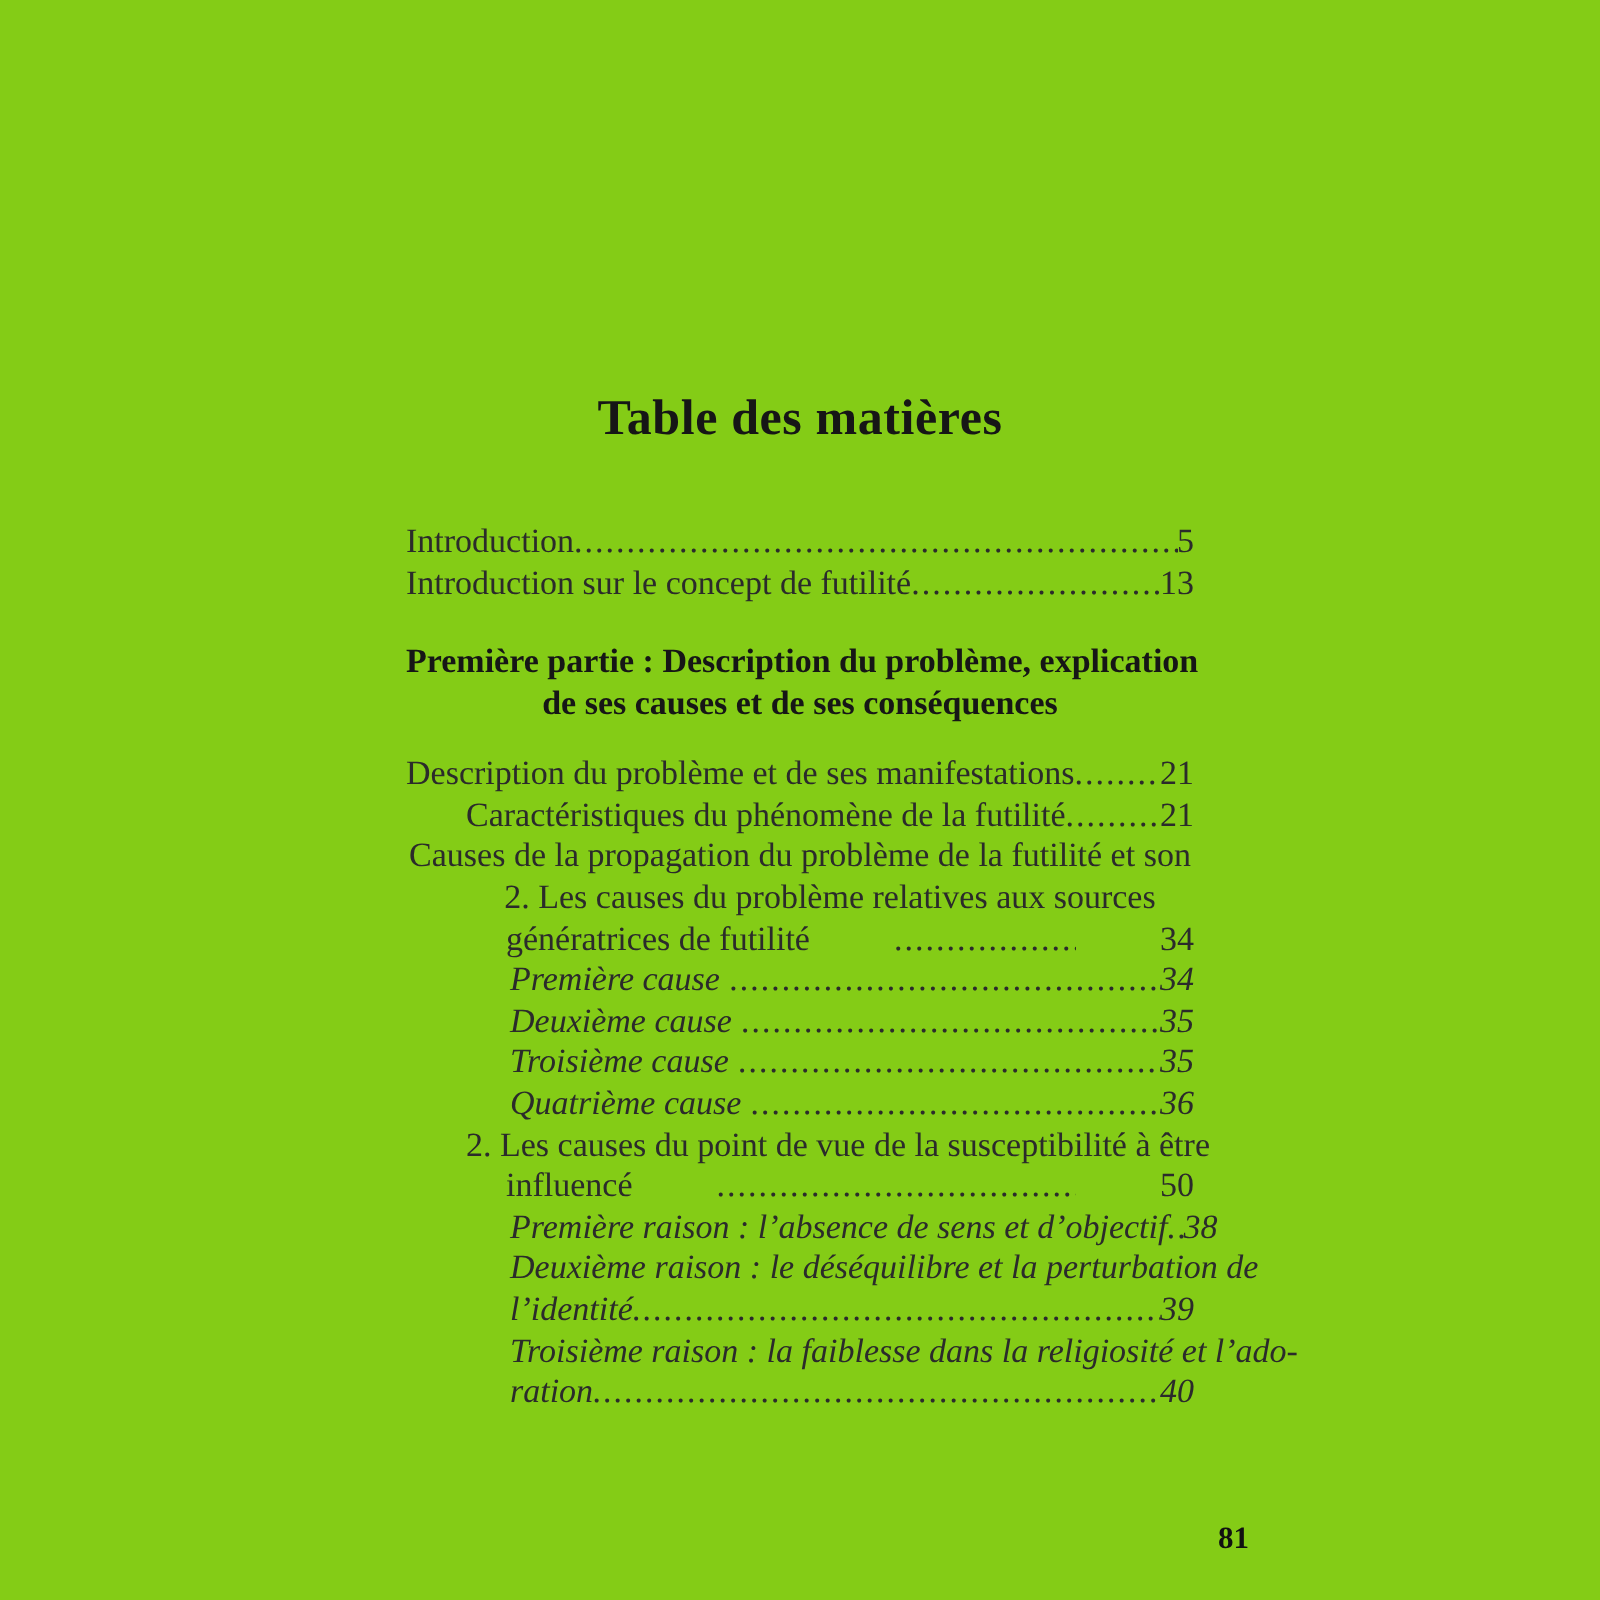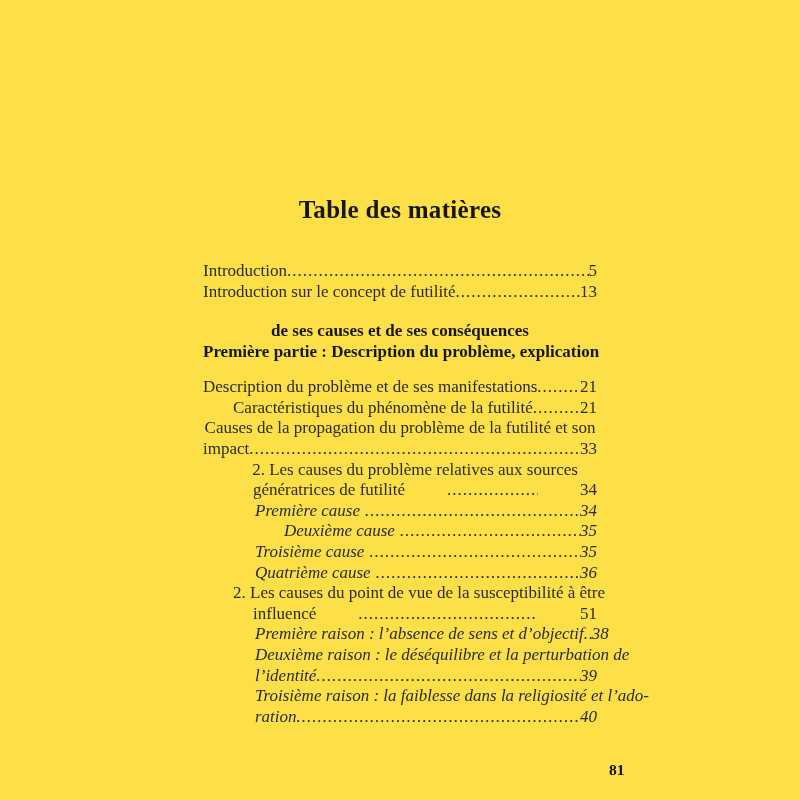--- a/index.html
+++ b/index.html
@@ -11,7 +11,7 @@
     position: relative;
     width: 800px;
     height: 800px;
-    background: #fde047;
+    background: #84cc16;
     font-family: "Liberation Serif", serif;
     overflow: hidden;
   }

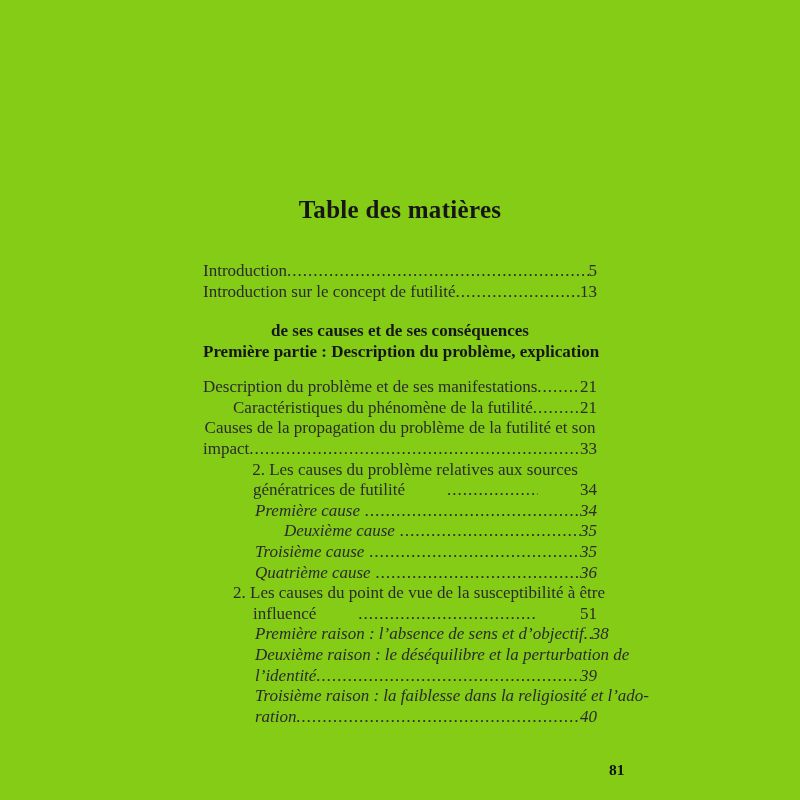--- a/index.html
+++ b/index.html
@@ -99,8 +99,8 @@
           </div>
         </div>
         <div class="part-heading">
+          <div class="ph-line">Première partie : Description du problème, explication</div>
           <div class="ph-line">de ses causes et de ses conséquences</div>
-          <div class="ph-line">Première partie : Description du problème, explication</div>
         </div>
         <div class="entry l0">
           <div class="line last">

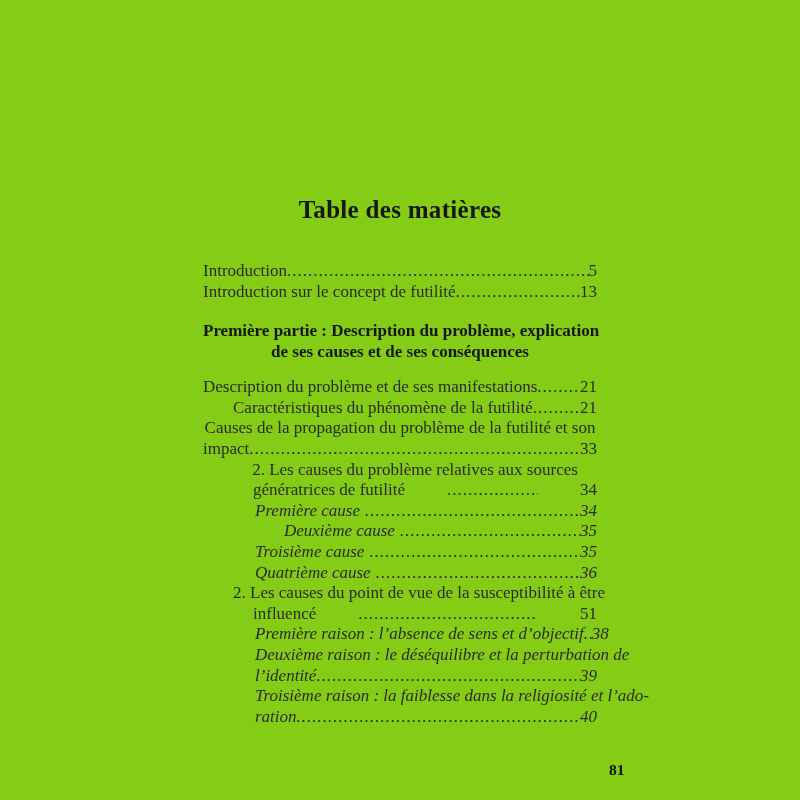--- a/index.html
+++ b/index.html
@@ -118,11 +118,6 @@
         </div>
         <div class="entry l0">
           <div class="line">Causes de la propagation du problème de la futilité et son</div>
-          <div class="line last cont">
-            <span class="toc-text">impact</span>
-            <span class="dots"></span>
-            <span class="pagenum">33</span>
-          </div>
         </div>
         <div class="entry l1 hang">
           <div class="line">2. Les causes du problème relatives aux sources</div>

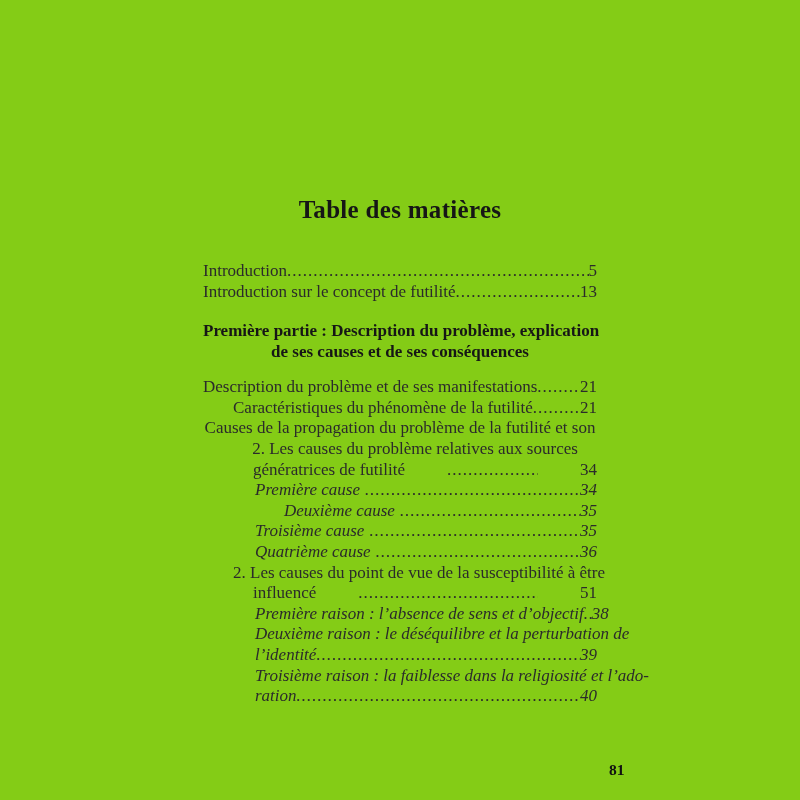--- a/index.html
+++ b/index.html
@@ -136,7 +136,7 @@
         </div>
         <div class="entry l2 italic">
           <div class="line last">
-            <span class="toc-text" style="padding-right: 5px; margin-left: 29px;">Deuxième cause </span>
+            <span class="toc-text" style="padding-right: 5px;">Deuxième cause </span>
             <span class="dots"></span>
             <span class="pagenum">35</span>
           </div>

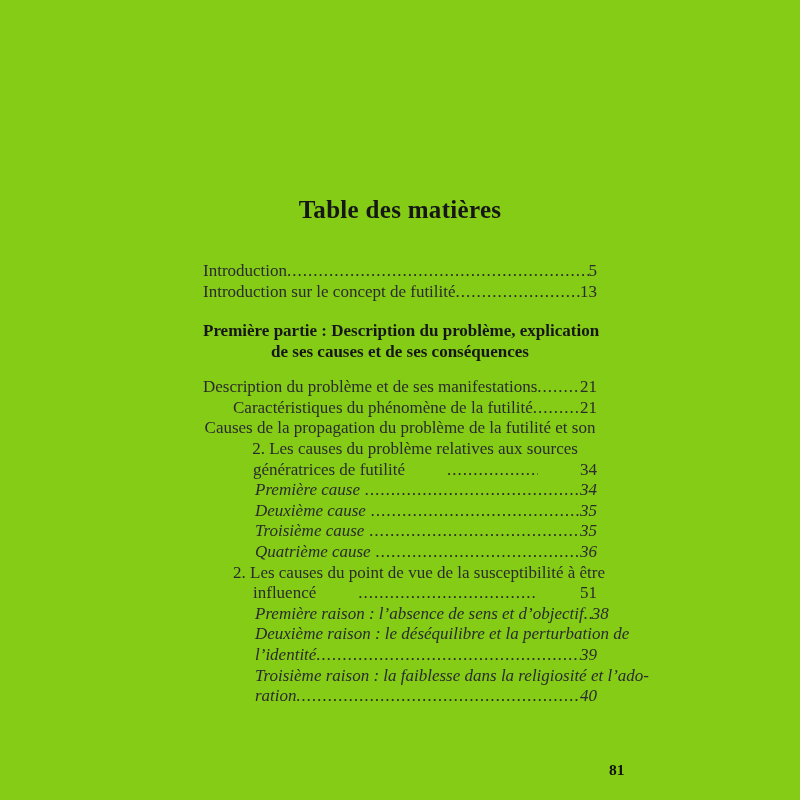--- a/index.html
+++ b/index.html
@@ -160,7 +160,7 @@
           <div class="line last cont">
             <span class="toc-text">influencé</span>
             <span class="dots"></span>
-            <span class="pagenum">51</span>
+            <span class="pagenum">50</span>
           </div>
         </div>
         <div class="entry l2 italic">

